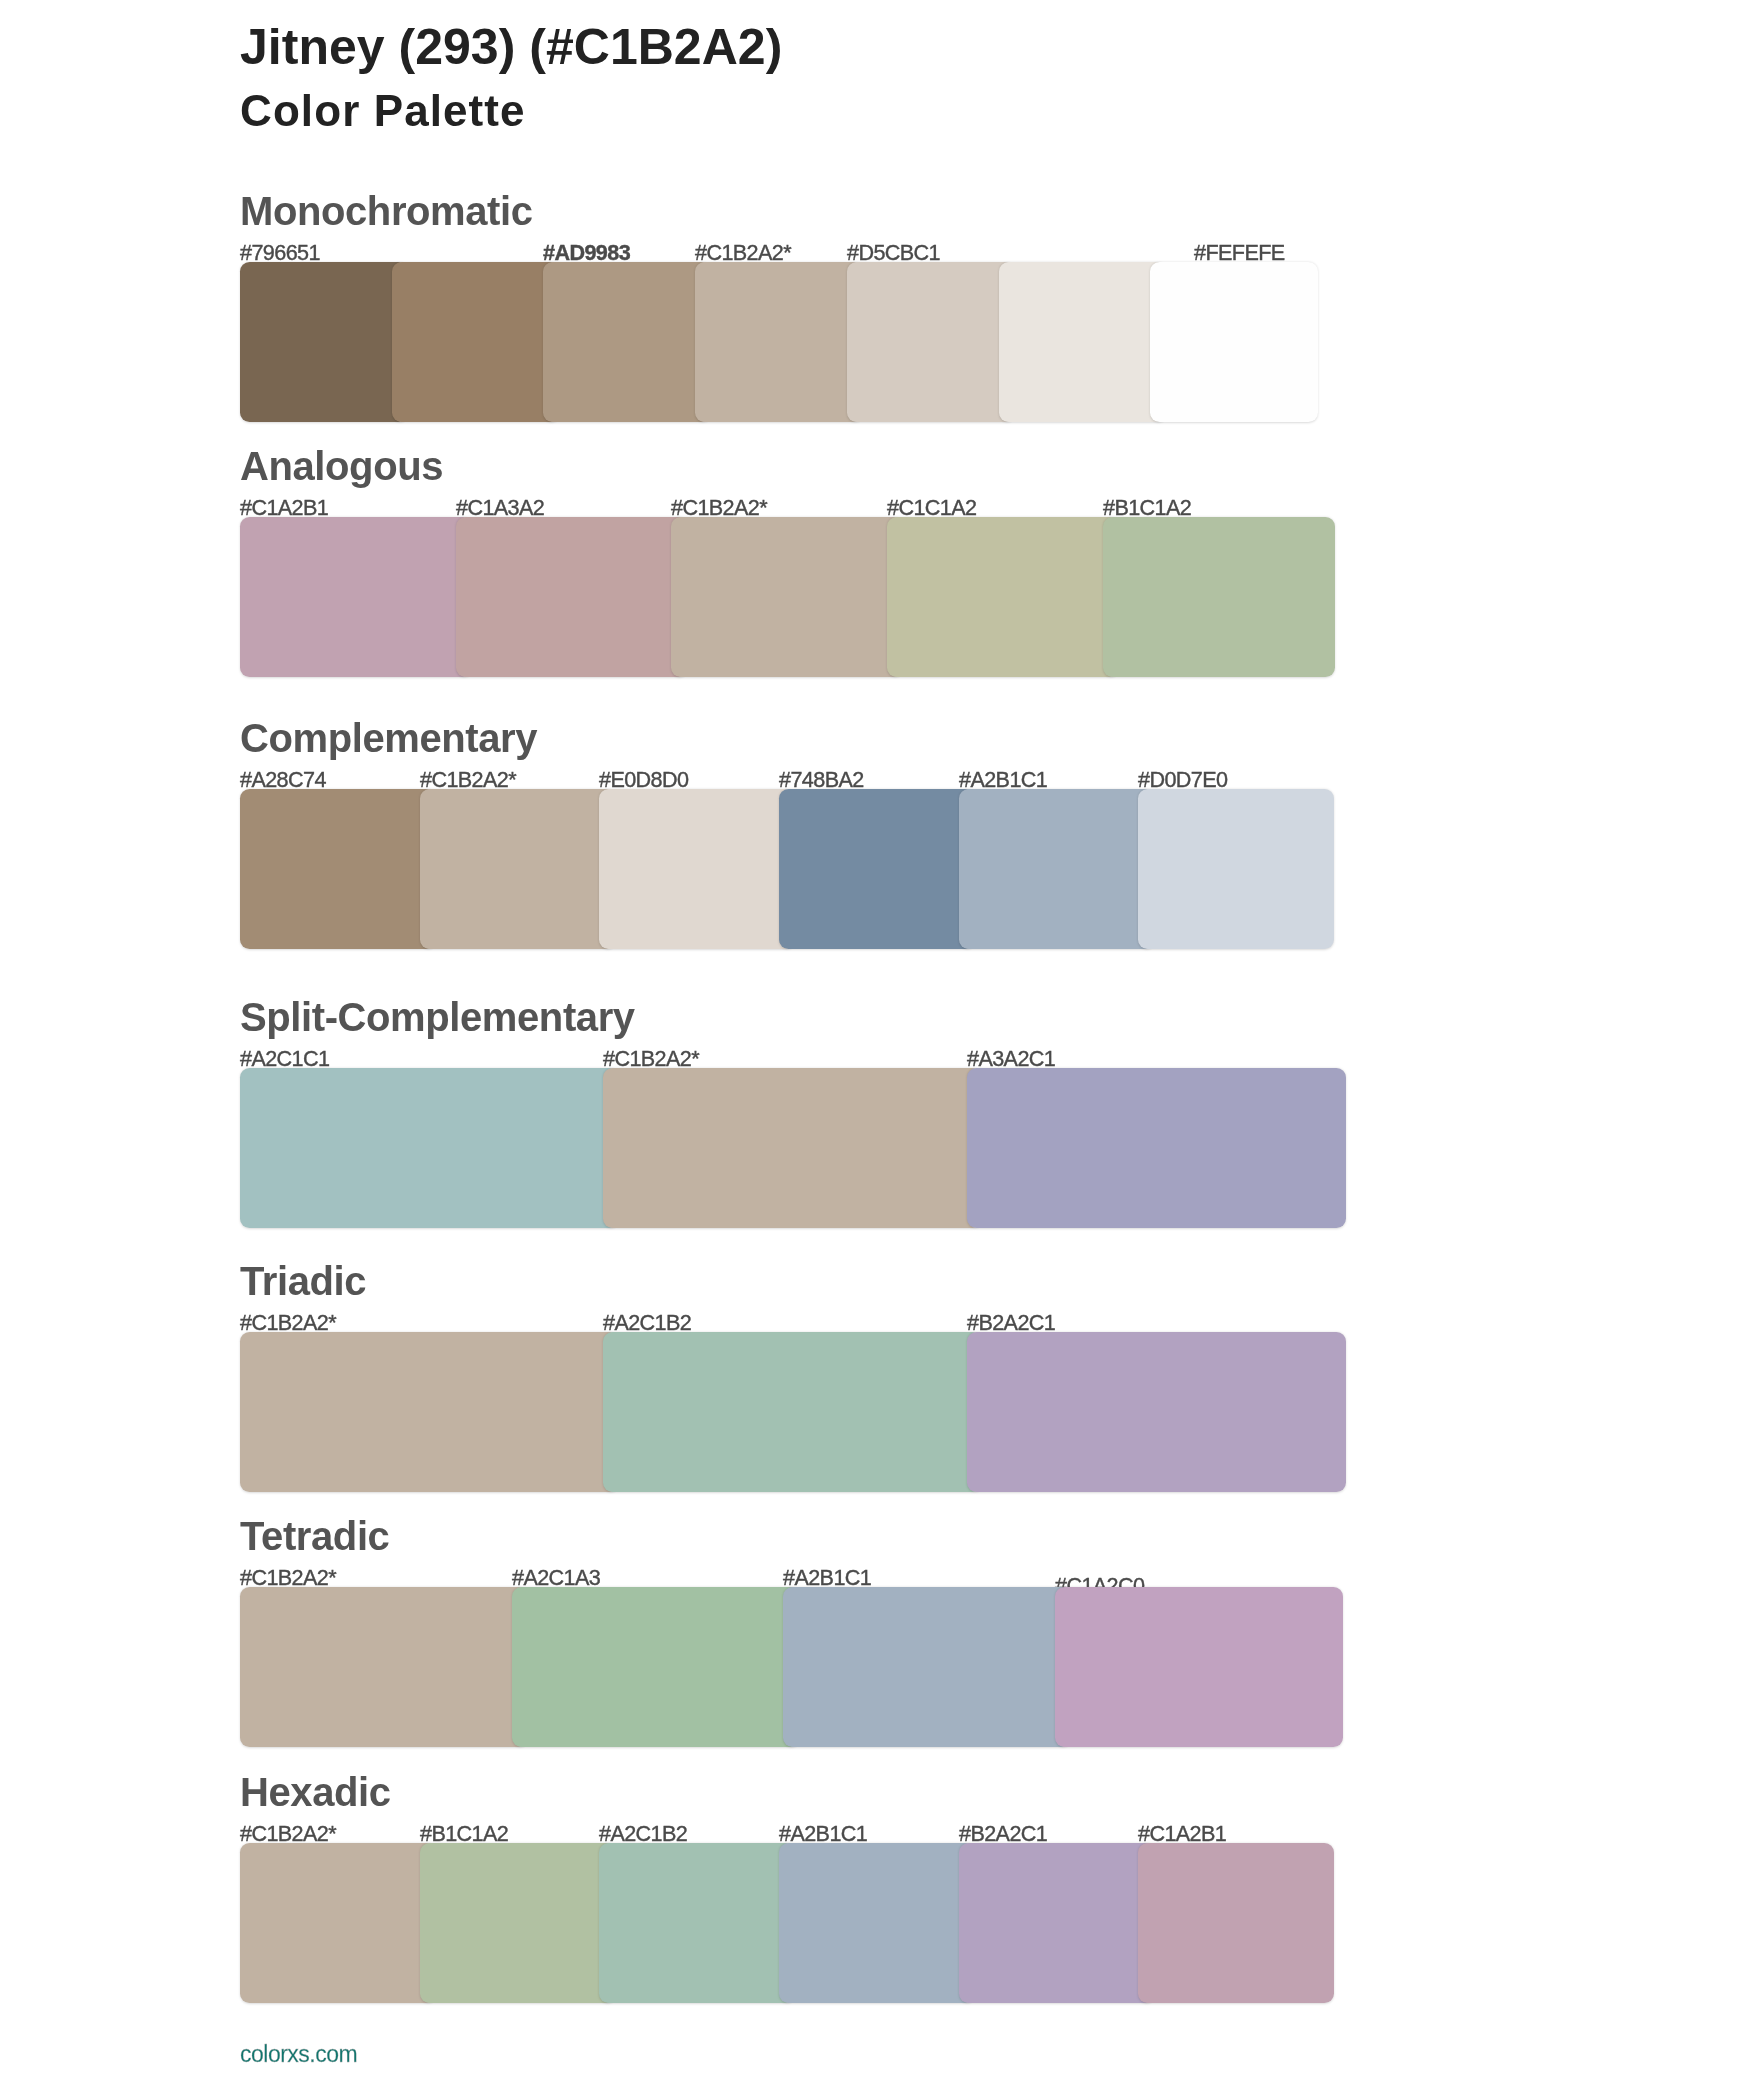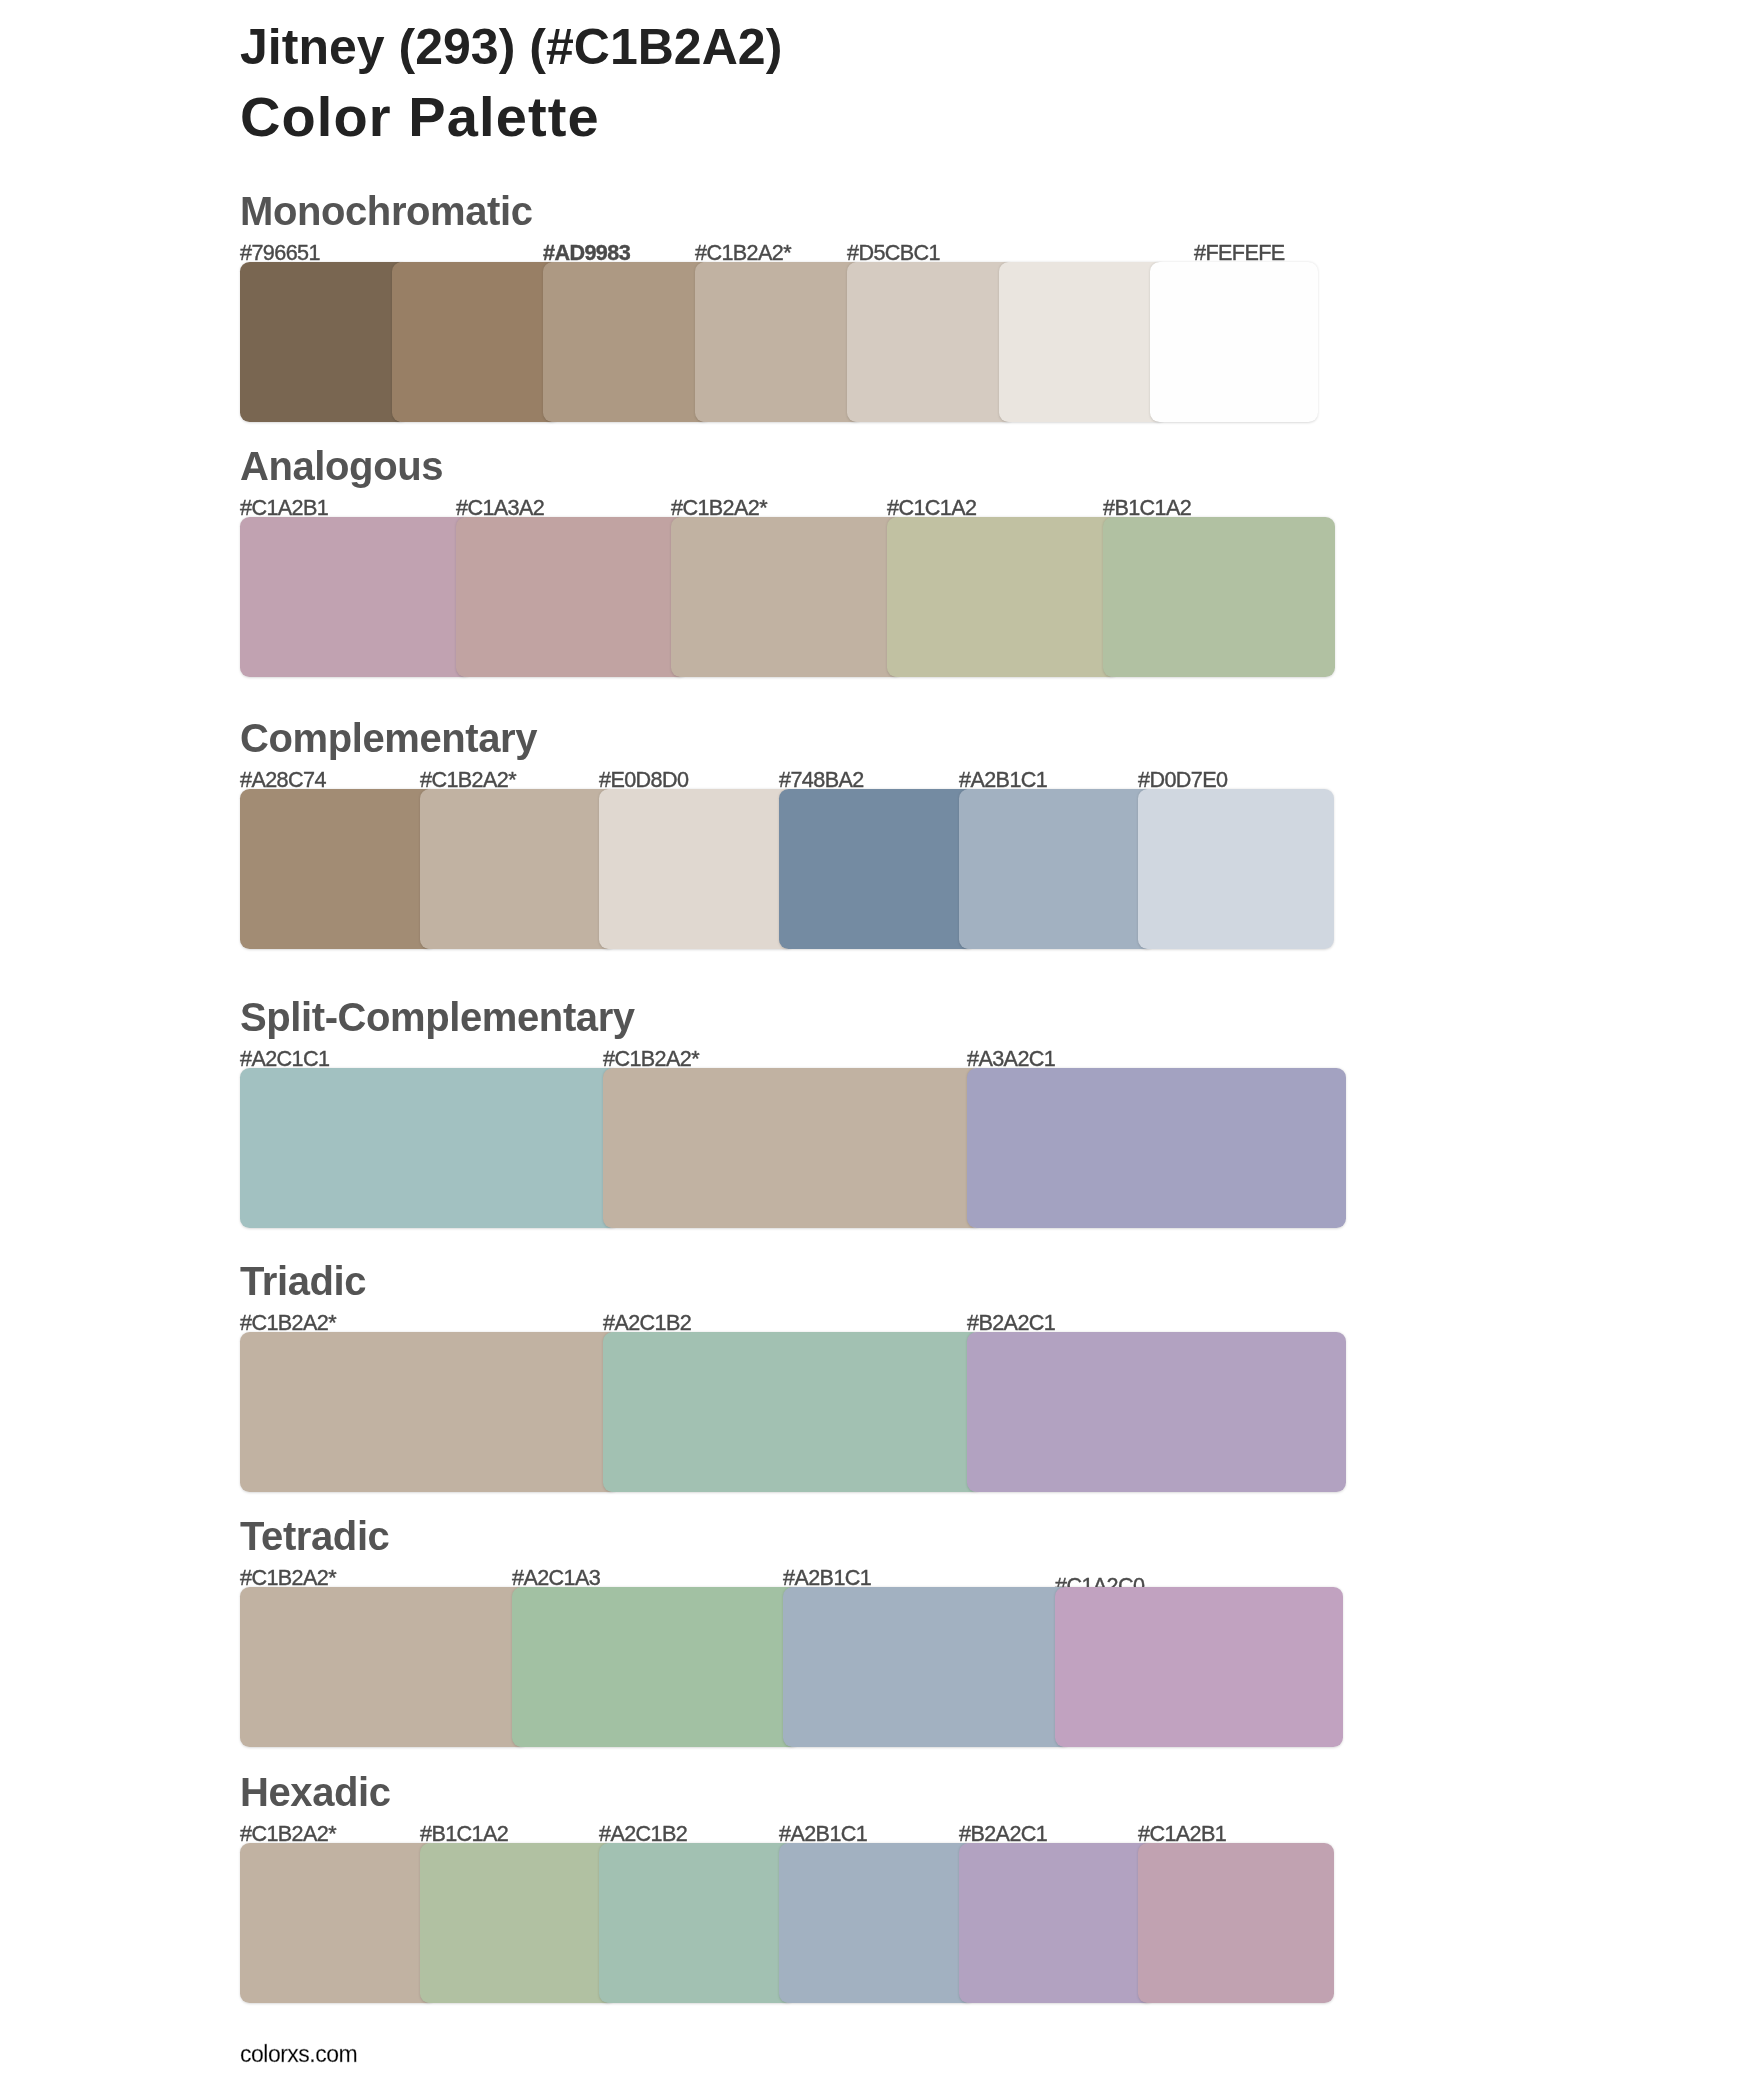--- a/index.html
+++ b/index.html
@@ -11,7 +11,7 @@
   .title,.subtitle,.sec-head,.lab,.footer{transform:translateZ(0);}
   .title{position:absolute;left:240px;top:21.6px;font-size:50px;font-weight:bold;color:#222222;
          letter-spacing:0.02px;line-height:1;white-space:nowrap;}
-  .subtitle{position:absolute;left:240px;top:89px;font-size:56px;font-weight:bold;color:#222222;
+  .subtitle{position:absolute;left:240px;top:89px;font-size:44px;font-weight:bold;color:#222222;
             letter-spacing:1.1px;line-height:1;white-space:nowrap;}
   .section{position:absolute;left:240px;}
   .sec-head{position:absolute;left:0;top:-4.8px;font-size:40px;font-weight:bold;color:#545454;

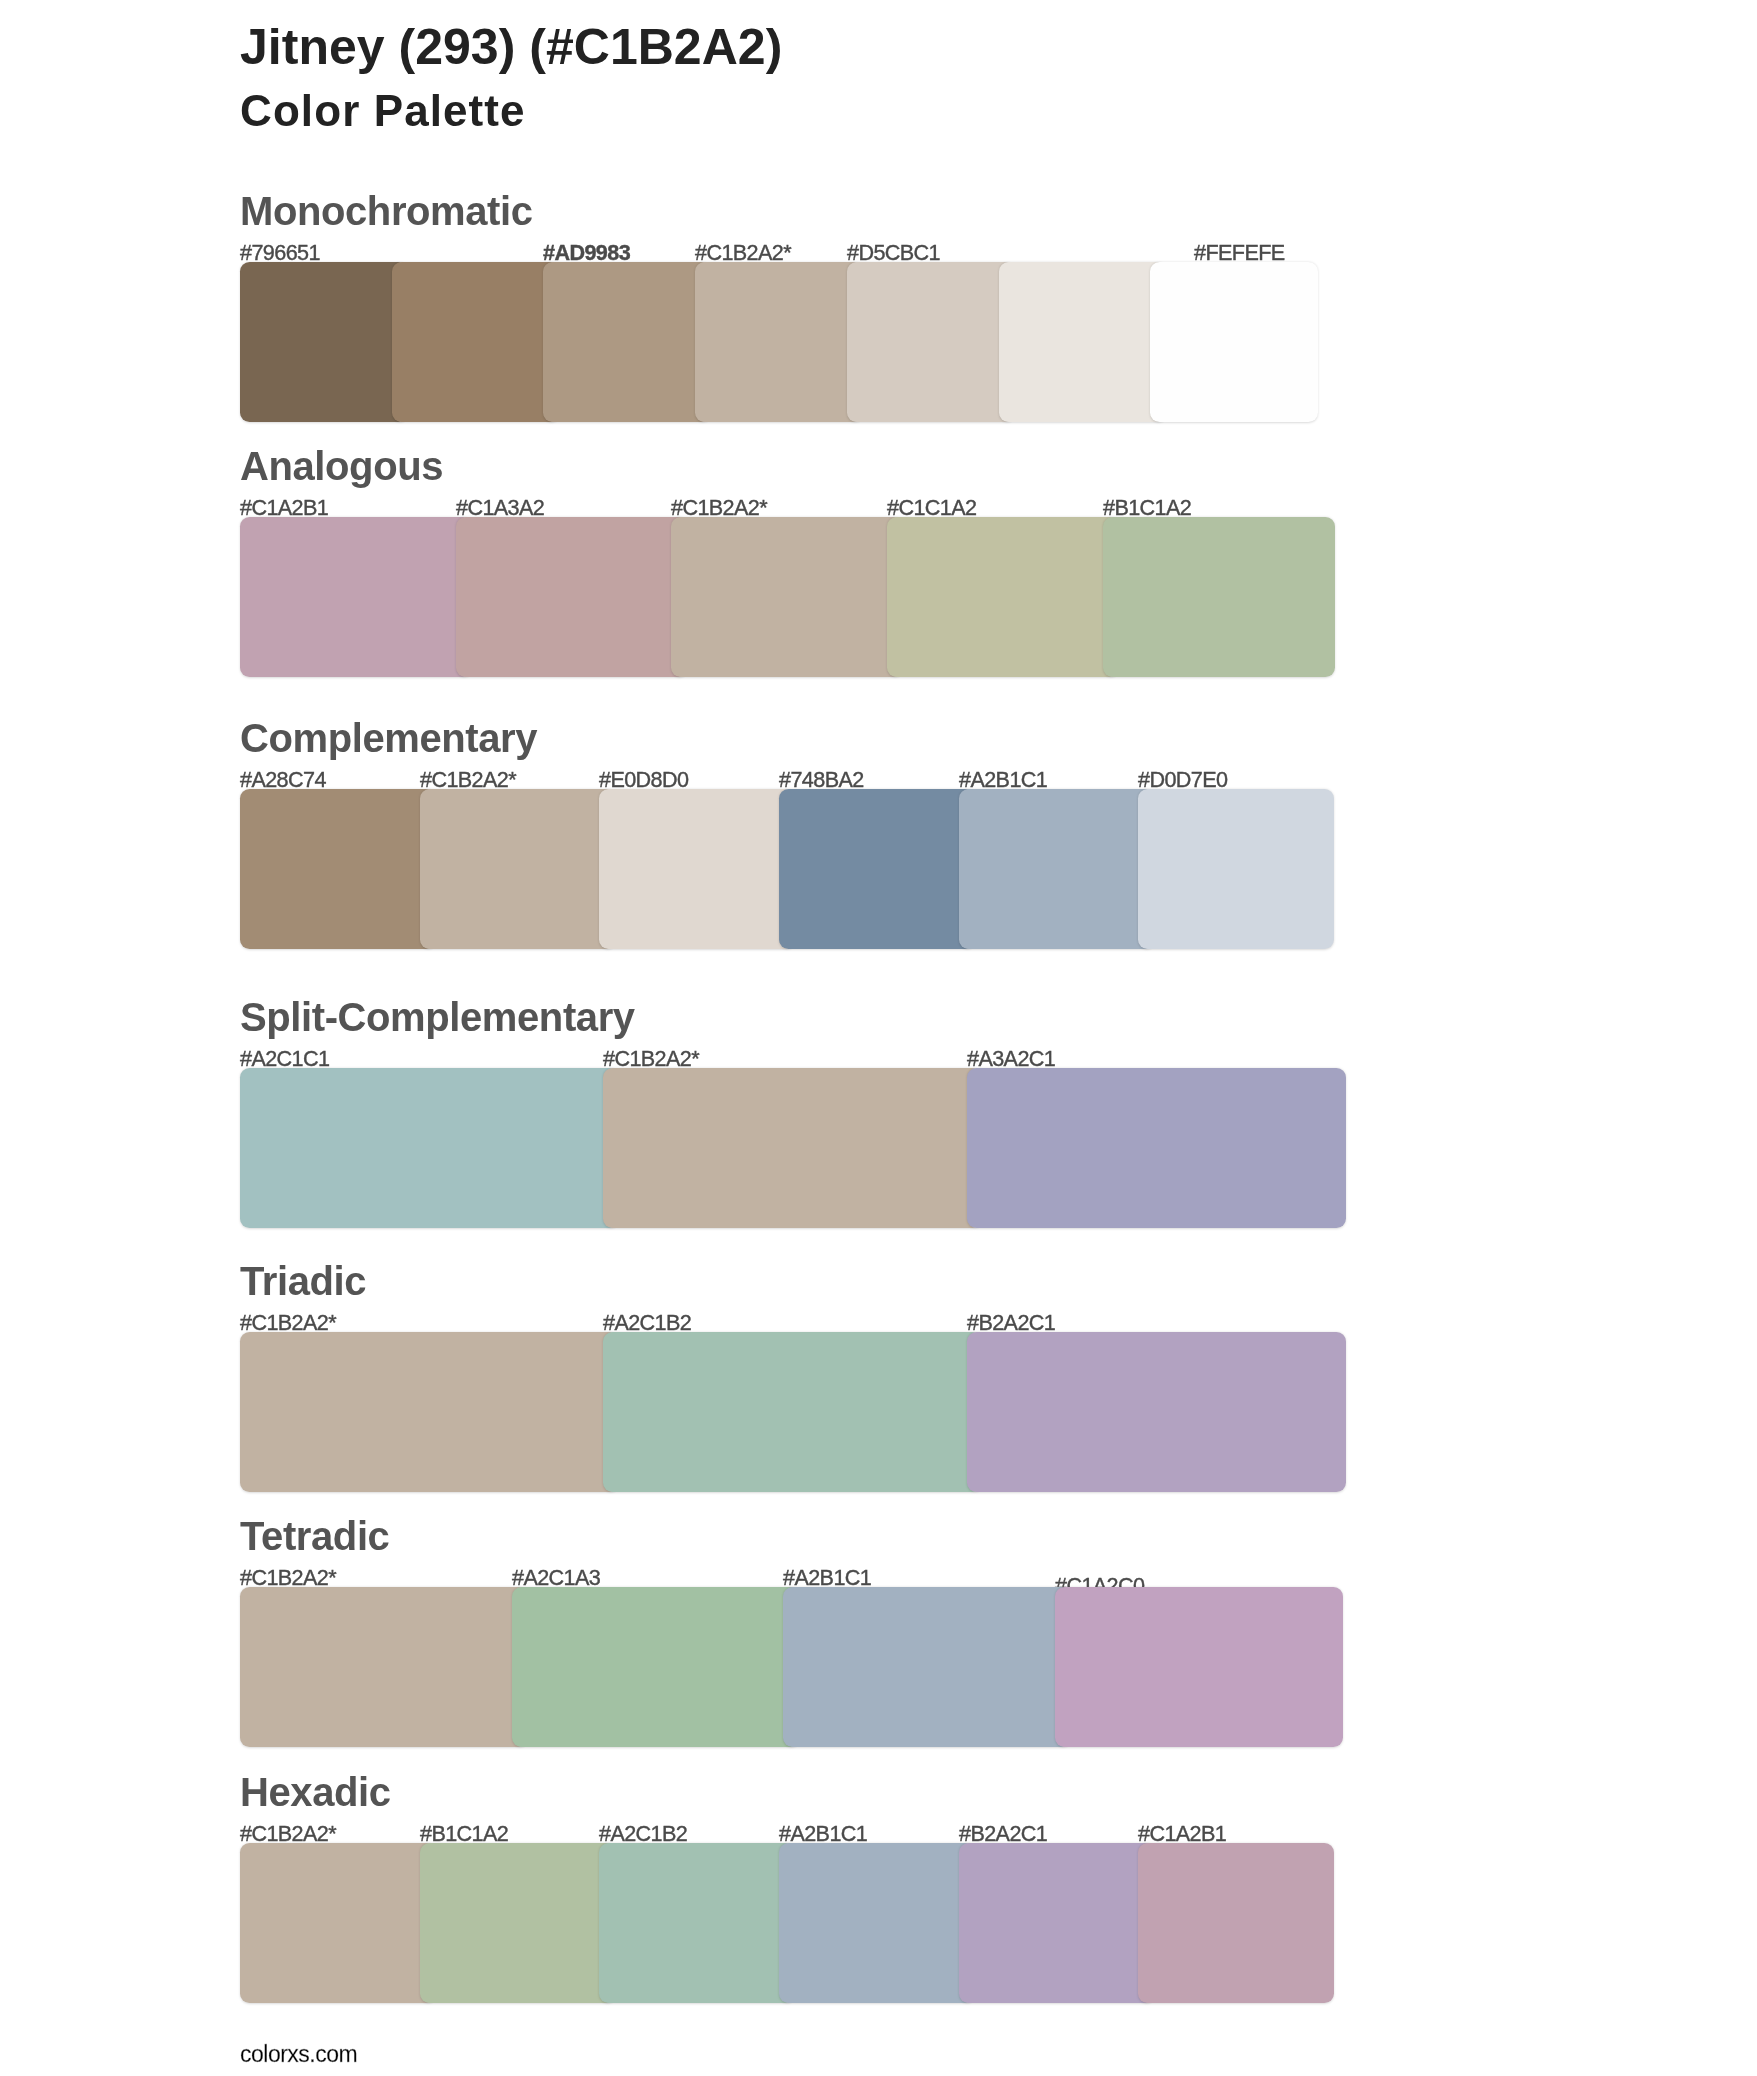--- a/index.html
+++ b/index.html
@@ -22,7 +22,7 @@
   .row{position:absolute;left:0;top:66px;height:160px;}
   .sw{position:absolute;top:0;height:160px;border-radius:9.6px;
       box-shadow:0 0.8px 2.4px rgba(0,0,0,0.15);}
-  .footer{position:absolute;left:240px;top:2043px;font-size:23px;color:#000000;line-height:1;
+  .footer{position:absolute;left:240px;top:2043px;font-size:23px;color:#0f766e;line-height:1;
           letter-spacing:-0.5px;-webkit-text-stroke:0.3px #aaaaaa;}
 </style>
 </head>

